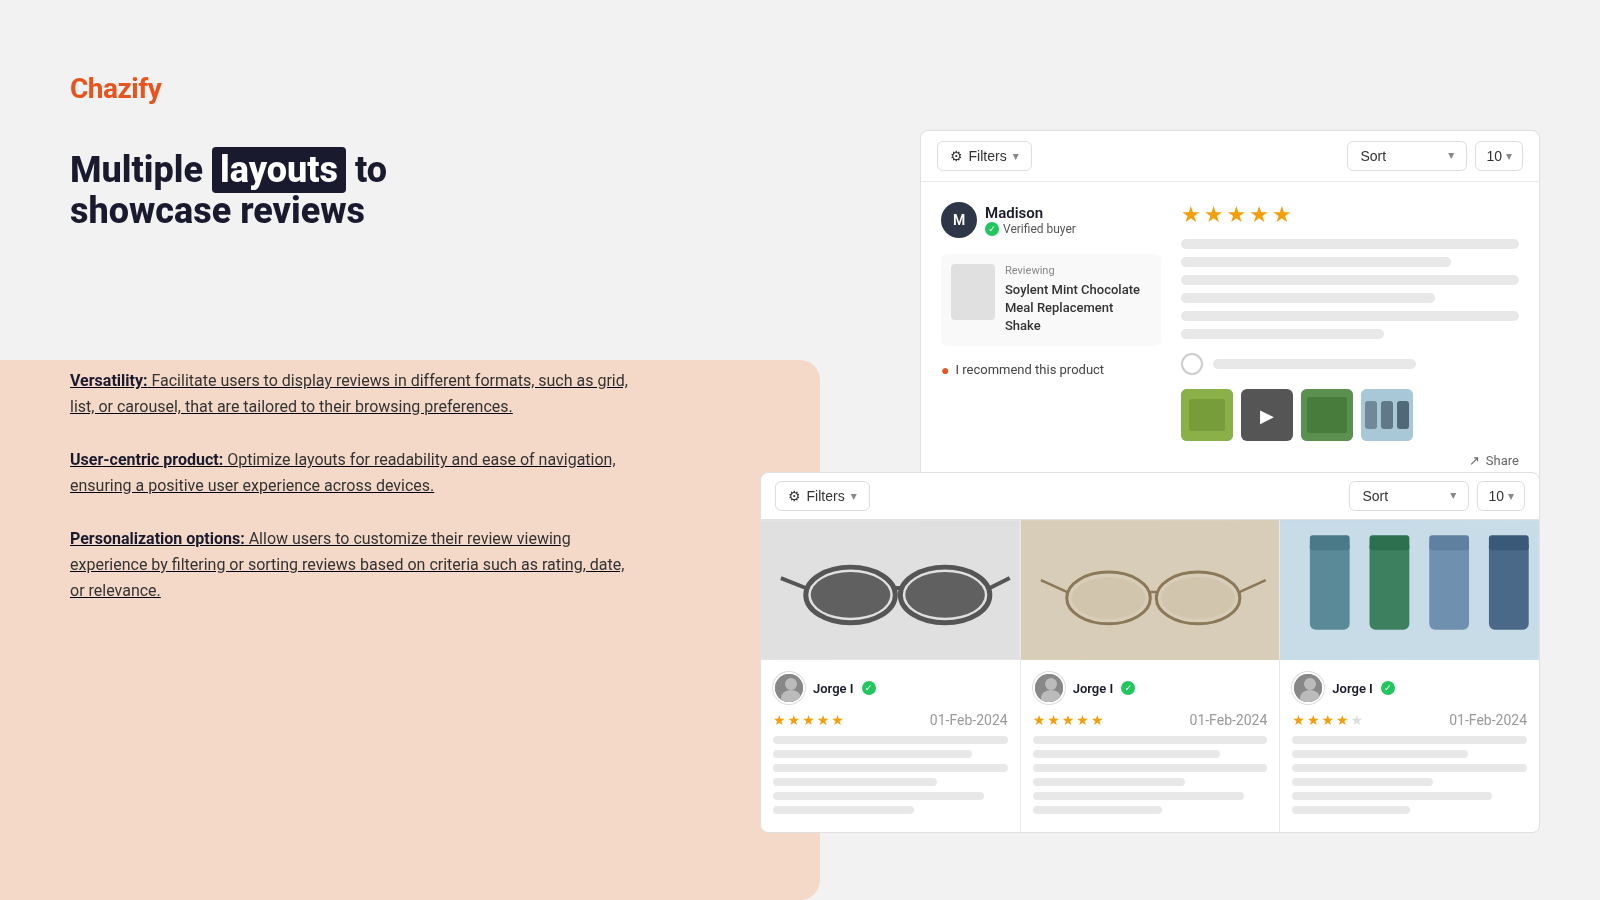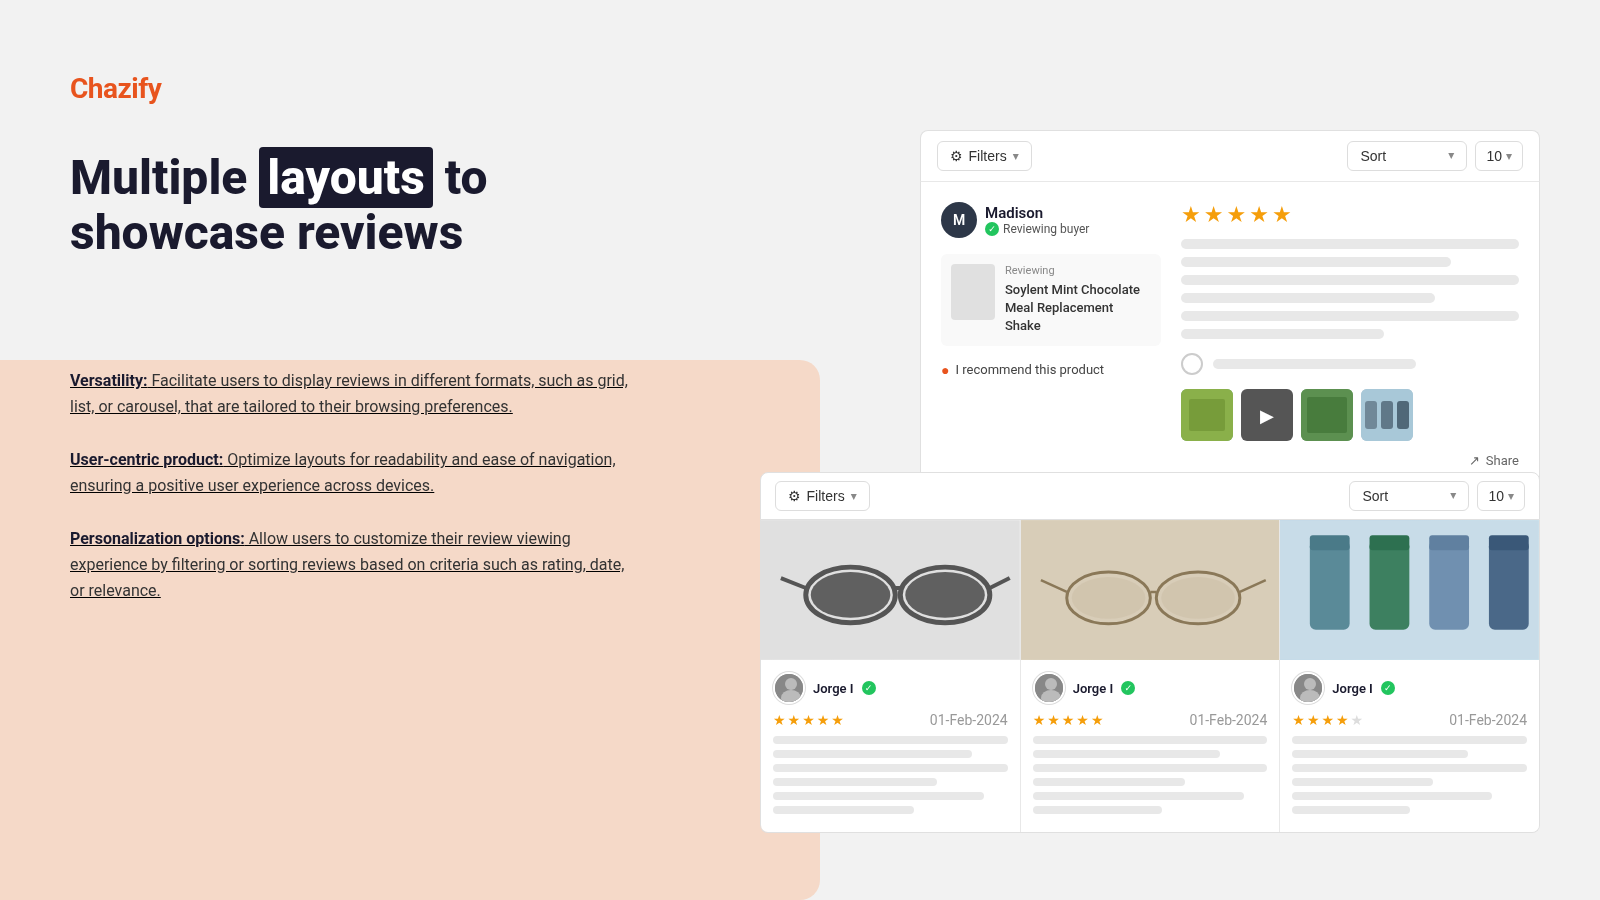--- a/index.html
+++ b/index.html
@@ -34,7 +34,7 @@
       width: 580px;
     }
     .headline {
-      font-size: 48px;
+      font-size: 36px;
       font-weight: 800;
       color: #1a1a2e;
       line-height: 1.15;

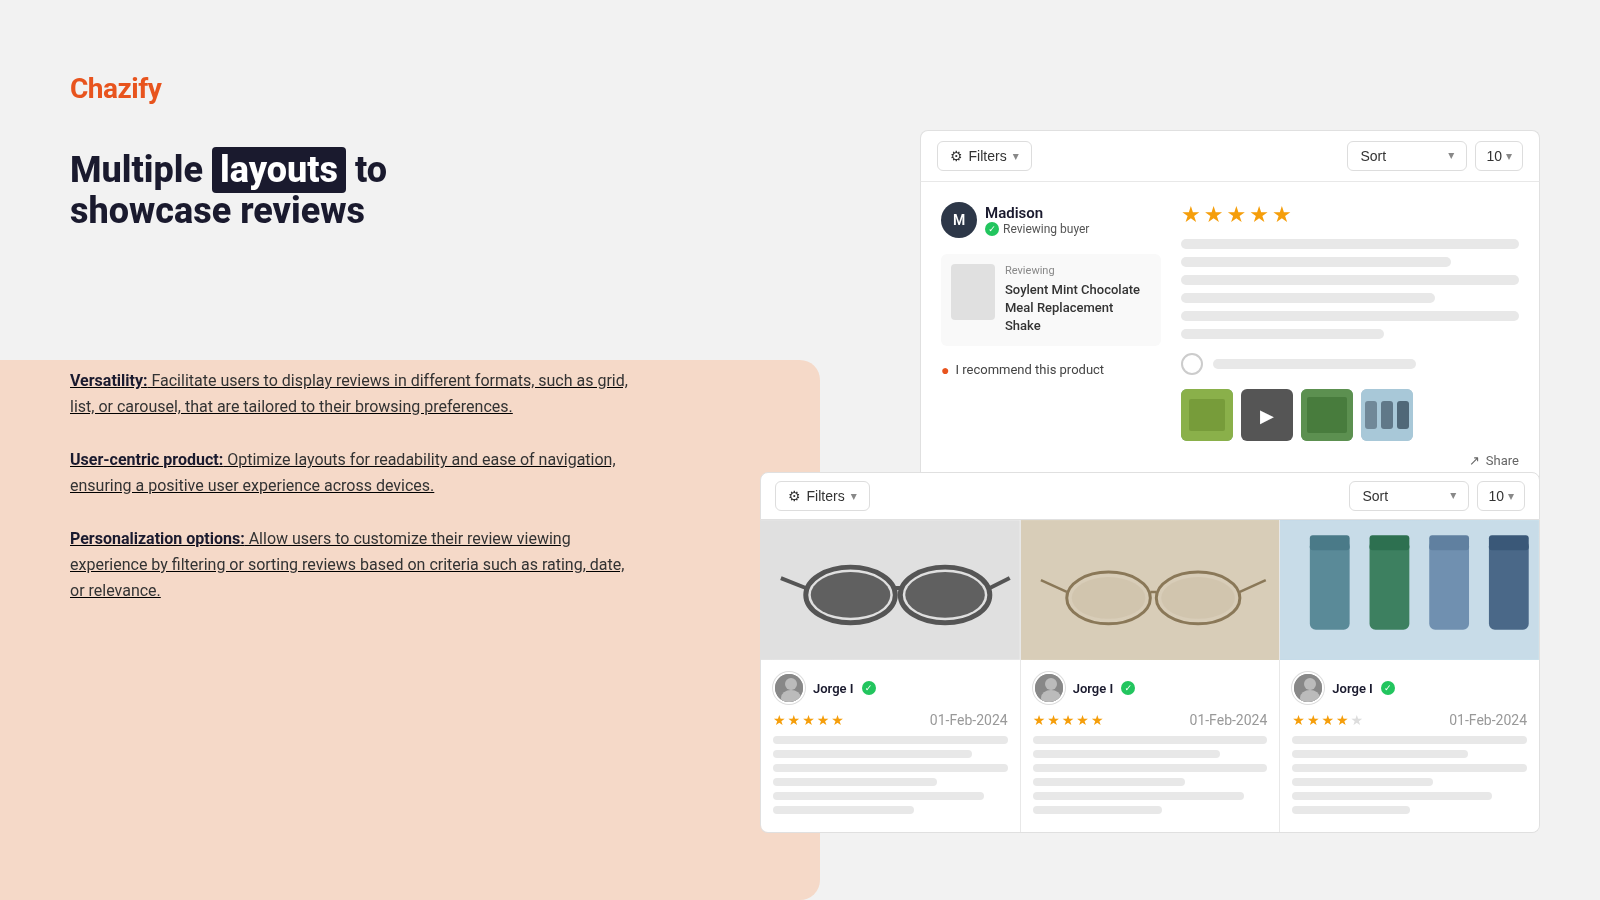--- a/index.html
+++ b/index.html
@@ -481,7 +481,7 @@
           <div class="reviewer-name">Madison</div>
           <div class="verified-badge">
             <span class="verified-icon">✓</span>
-            <span>Reviewing buyer</span>
+            <span>Verified buyer</span>
           </div>
         </div>
       </div>

